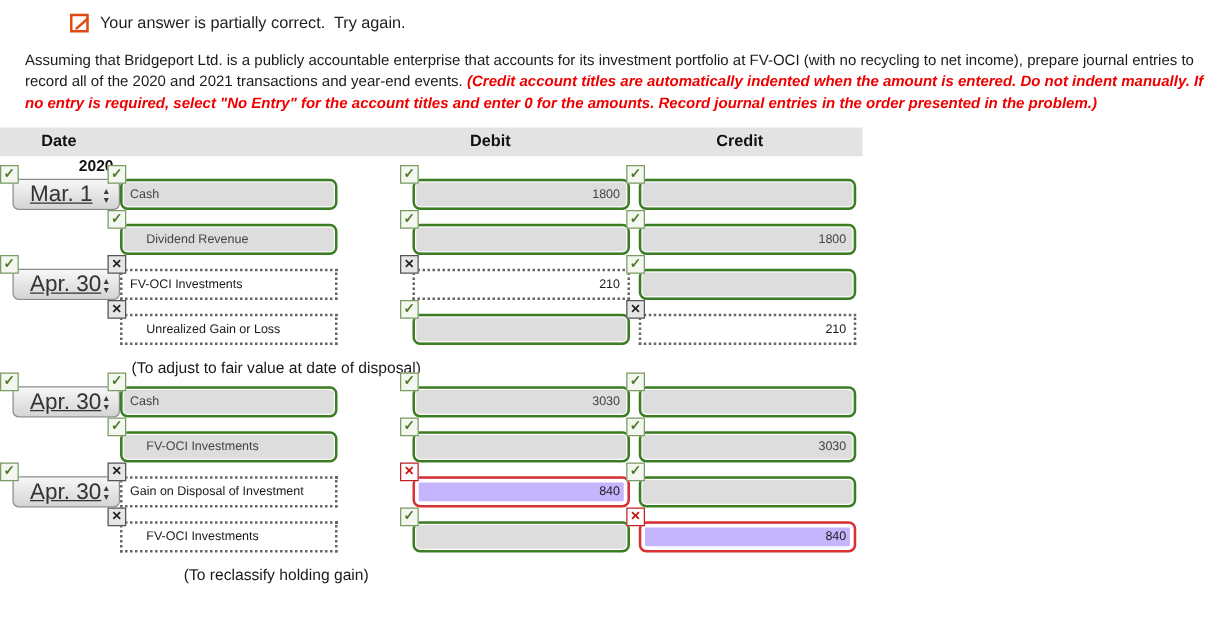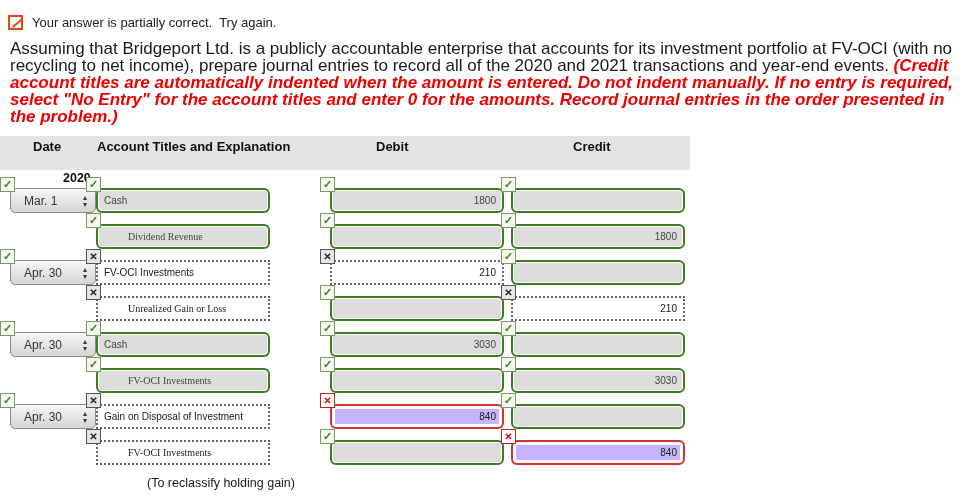--- a/index.html
+++ b/index.html
@@ -14,9 +14,10 @@
   
   .status-bar {
     display: flex;
-    align-items: flex-end;
+    align-items: flex-start;
     padding: 10px 0 0 8px;
     height: 30px;
+    margin-left: 48px;
   }
   .status-icon {
     width: 15px; height: 15px;

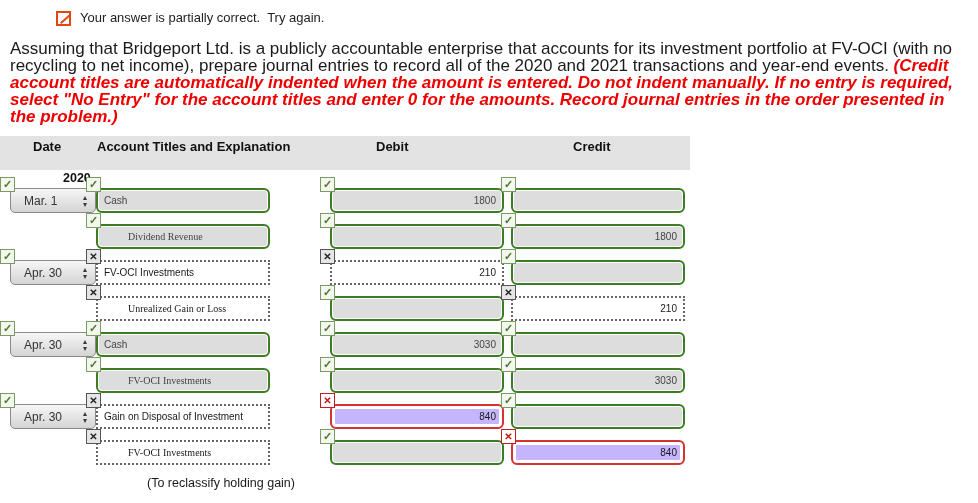--- a/index.html
+++ b/index.html
@@ -46,8 +46,8 @@
 
   
   .prompt {
-    padding: 10px 6px 0 10px;
-    font-size: 17px;
+    padding: 10px 6px 0 20px;
+    font-size: 12px;
     line-height: 17px;
     color: #1a1a1a;
   }

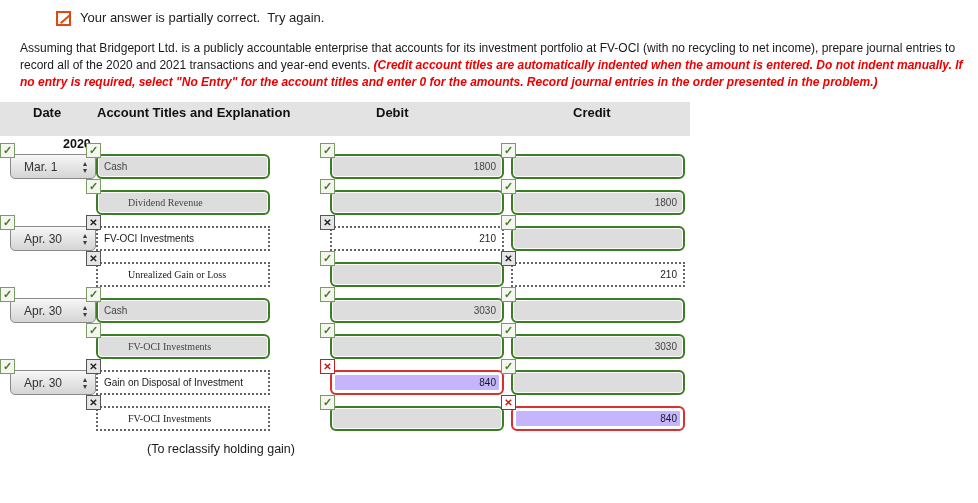--- a/index.html
+++ b/index.html
@@ -64,7 +64,7 @@
   }
   .col-head {
     background: #e3e3e3;
-    height: 34px;
+    height: 23px;
     width: 690px;
     position: relative;
   }

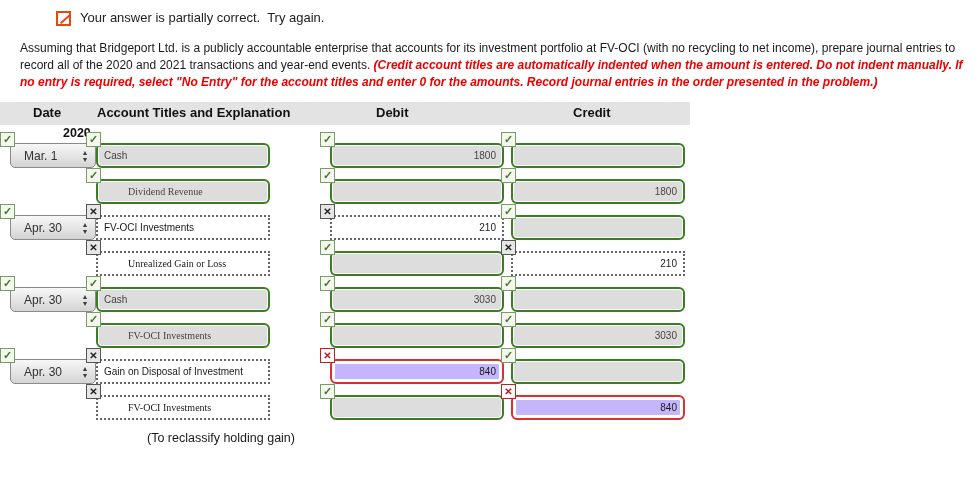--- a/index.html
+++ b/index.html
@@ -238,7 +238,6 @@
 
   <div class="col-head">
     <span class="h-date">Date</span>
-    <span class="h-account">Account Titles and Explanation</span>
     <span class="h-debit">Debit</span>
     <span class="h-credit">Credit</span>
   </div>

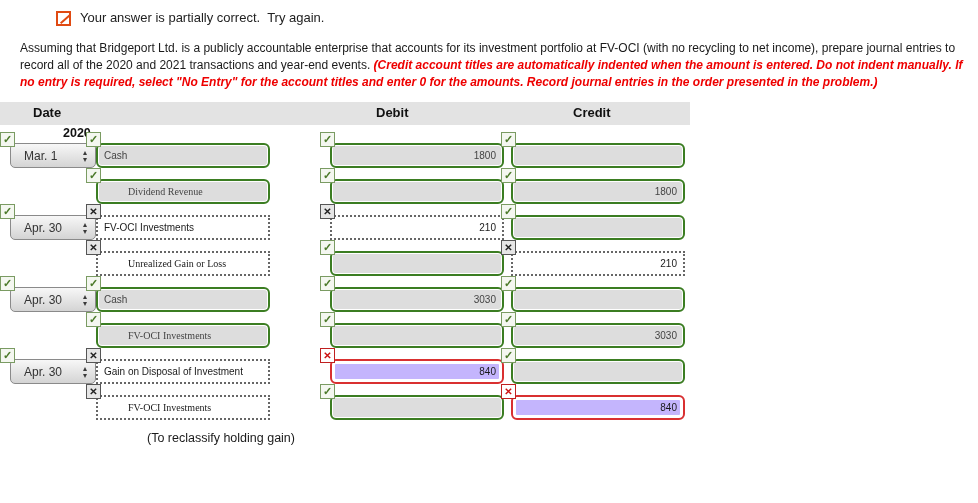--- a/index.html
+++ b/index.html
@@ -193,9 +193,10 @@
     position: relative;
   }
   .sel .sel-label {
-    font-size: 12px;
+    font-size: 18px;
     color: #333333;
     padding-left: 13px;
+    text-decoration: underline;
   }
   .sel .stepper {
     position: absolute;

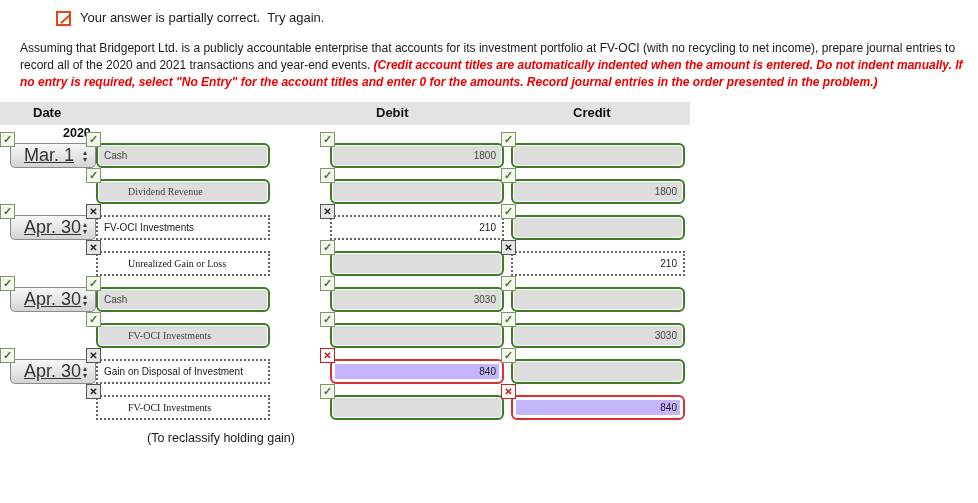--- a/index.html
+++ b/index.html
@@ -148,7 +148,7 @@
   }
   .fld.bad .val, .fld.err .val { color: #1a1a1a; }
   .val.right { text-align: right; }
-  .val.indent { padding-left: 30px; font-family: Liberation Serif, serif; }
+  .val.indent { padding-left: 19px; }
 
   
   .badge {

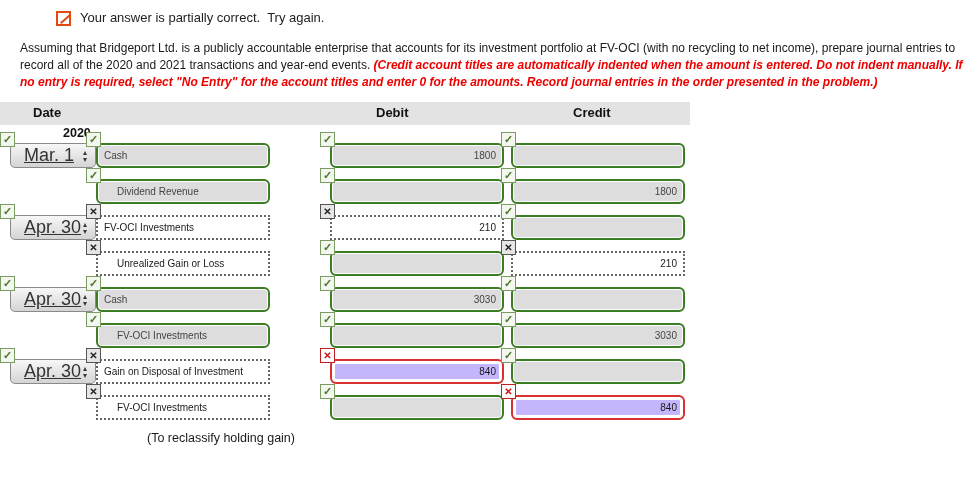--- a/index.html
+++ b/index.html
@@ -345,6 +345,9 @@
             </div>
           </div>
         </div>
+        <div class="explain">
+          <span>(To adjust to fair value at date of disposal)</span>
+        </div>
       </div>
       <div class="entry">
         <div class="line">

